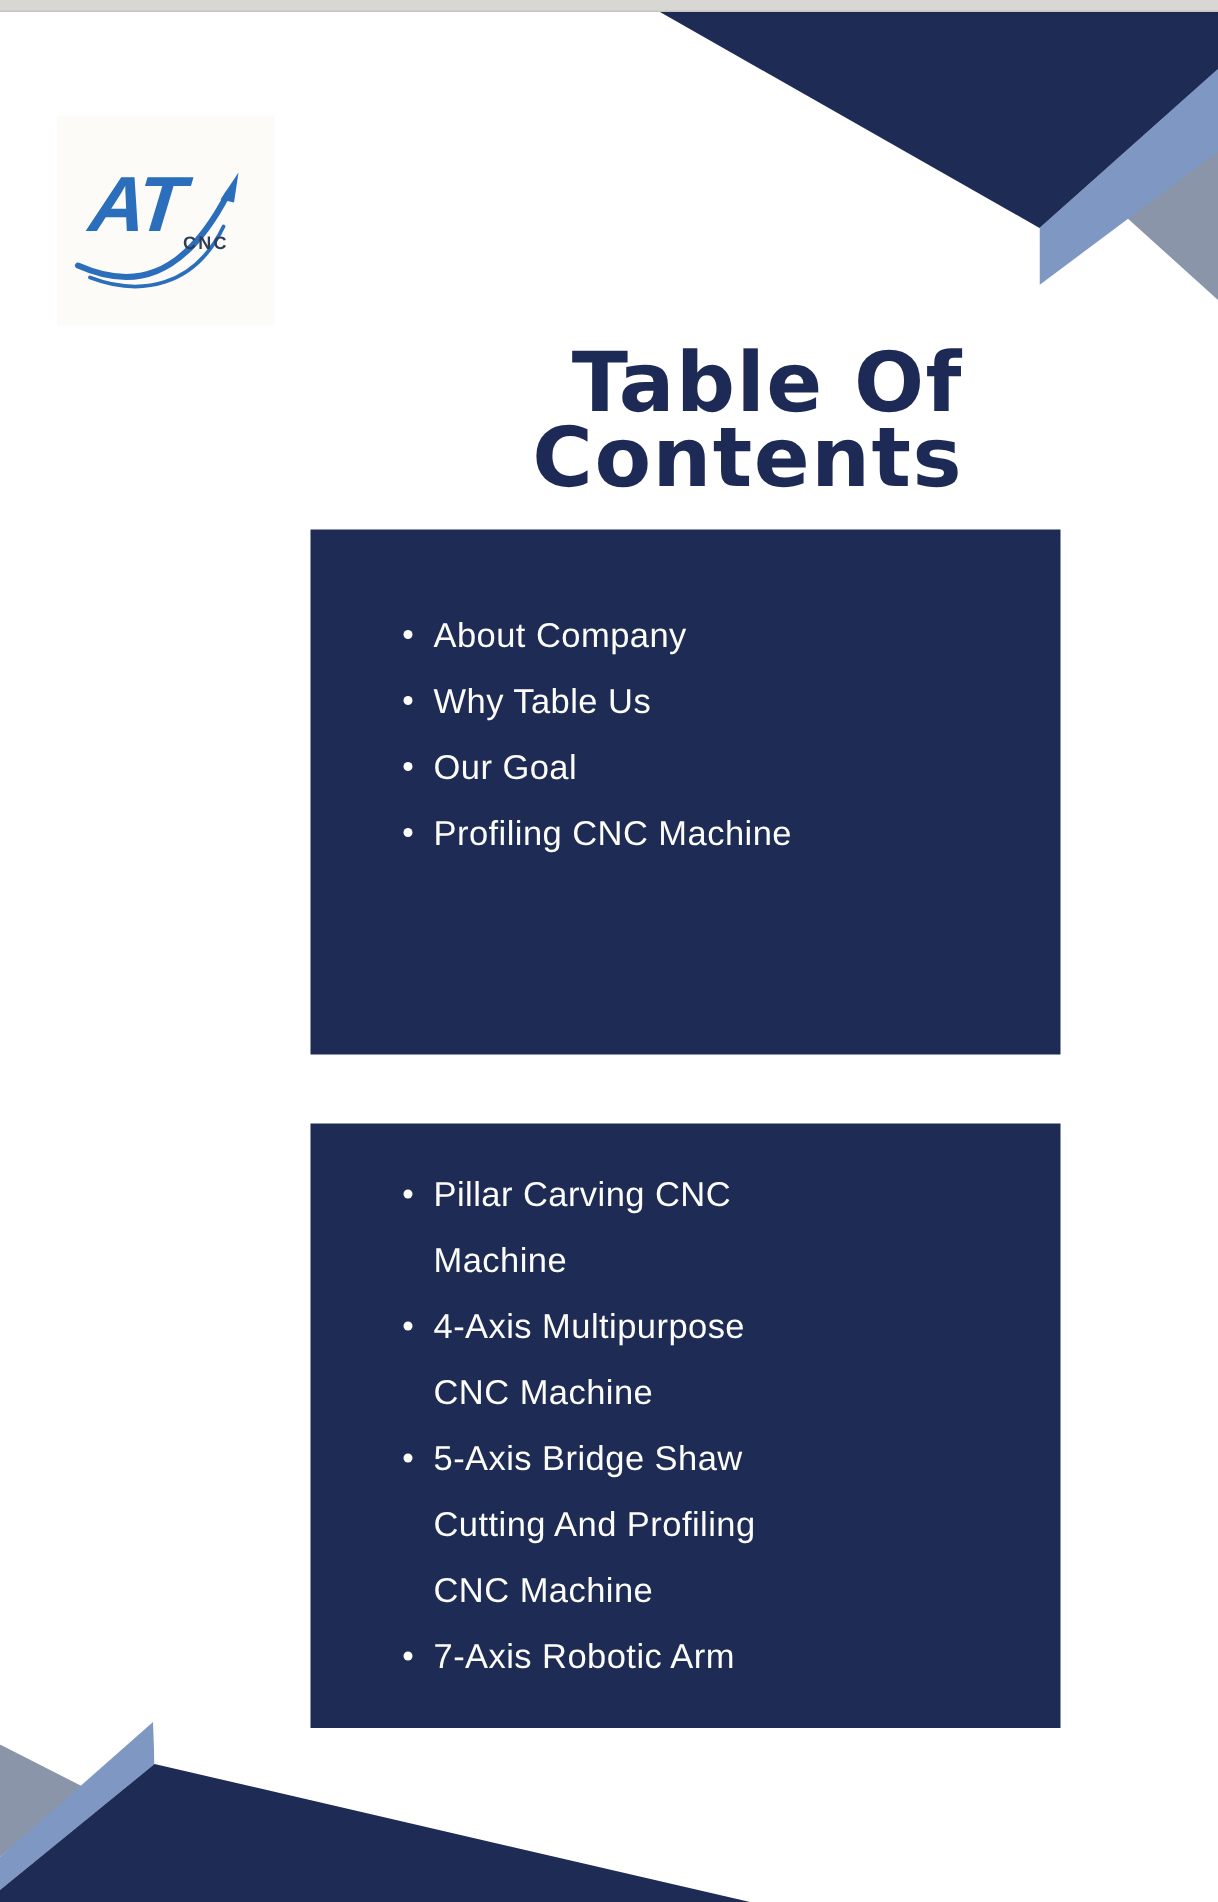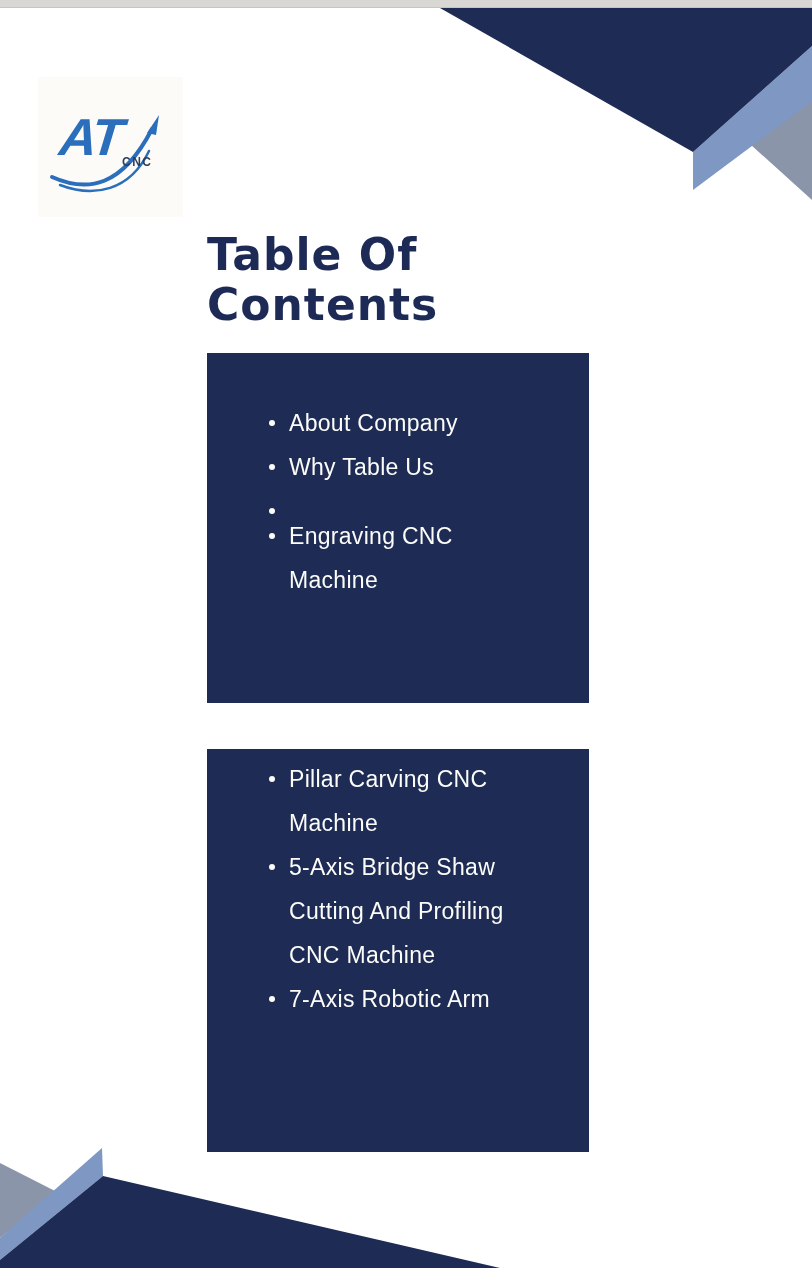--- a/index.html
+++ b/index.html
@@ -46,8 +46,8 @@
   .page-title {
     left:207px; top:230px; width:435px;
     font-family:"DejaVu Sans","Liberation Sans",sans-serif;
-    font-weight:bold; font-size:44px; line-height:50px;
-    letter-spacing:1px; text-align:left;
+    font-weight:bold; font-size:55px; line-height:50px;
+    letter-spacing:1px; text-align:right;
     color:var(--title-navy);
   }
   

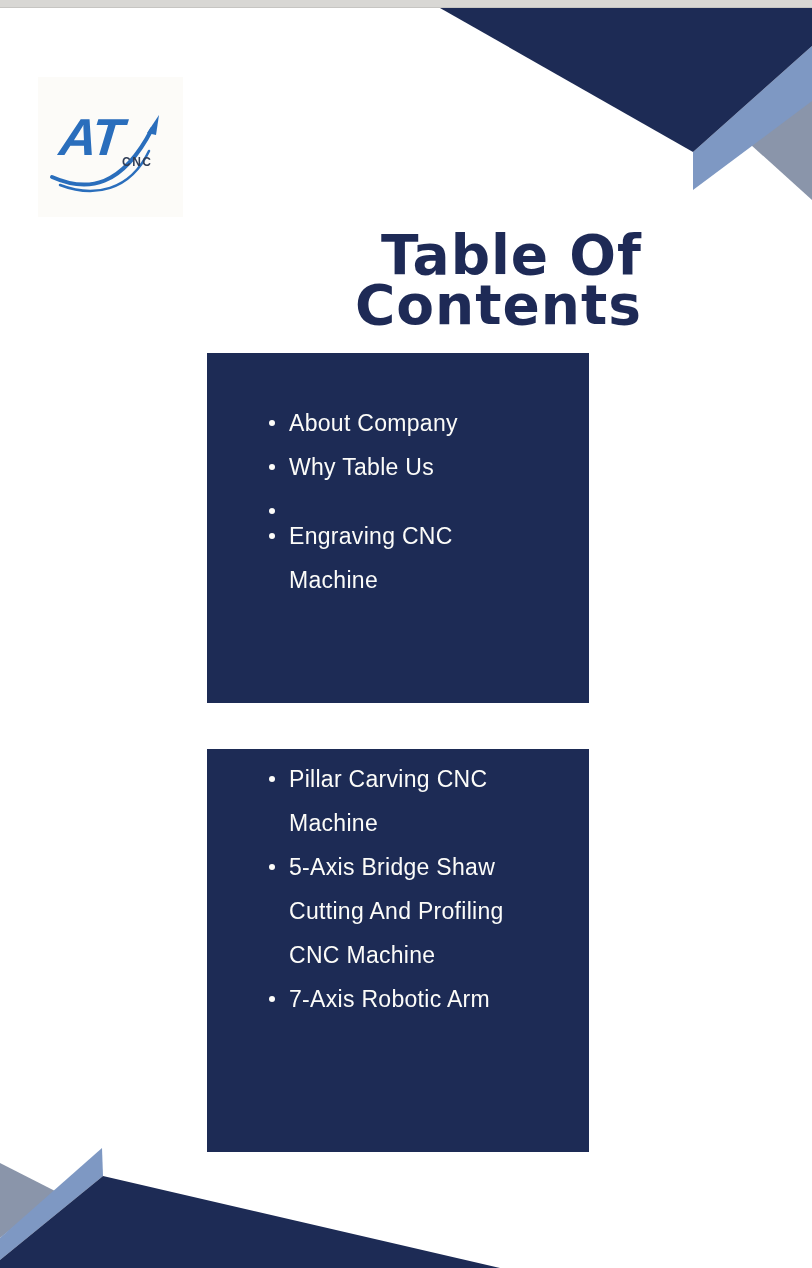--- a/index.html
+++ b/index.html
@@ -51,7 +51,7 @@
     color:var(--title-navy);
   }
   
-  .toc-box { left:207px; width:382px; background:var(--navy); }
+  .toc-box { left:207px; width:500px; background:var(--navy); }
   .toc-box-1 { top:353px; height:350px; }
   .toc-box-2 { top:749px; height:403px; }
   .toc-list { list-style:none; margin:0; padding:0 20px 0 62px; }

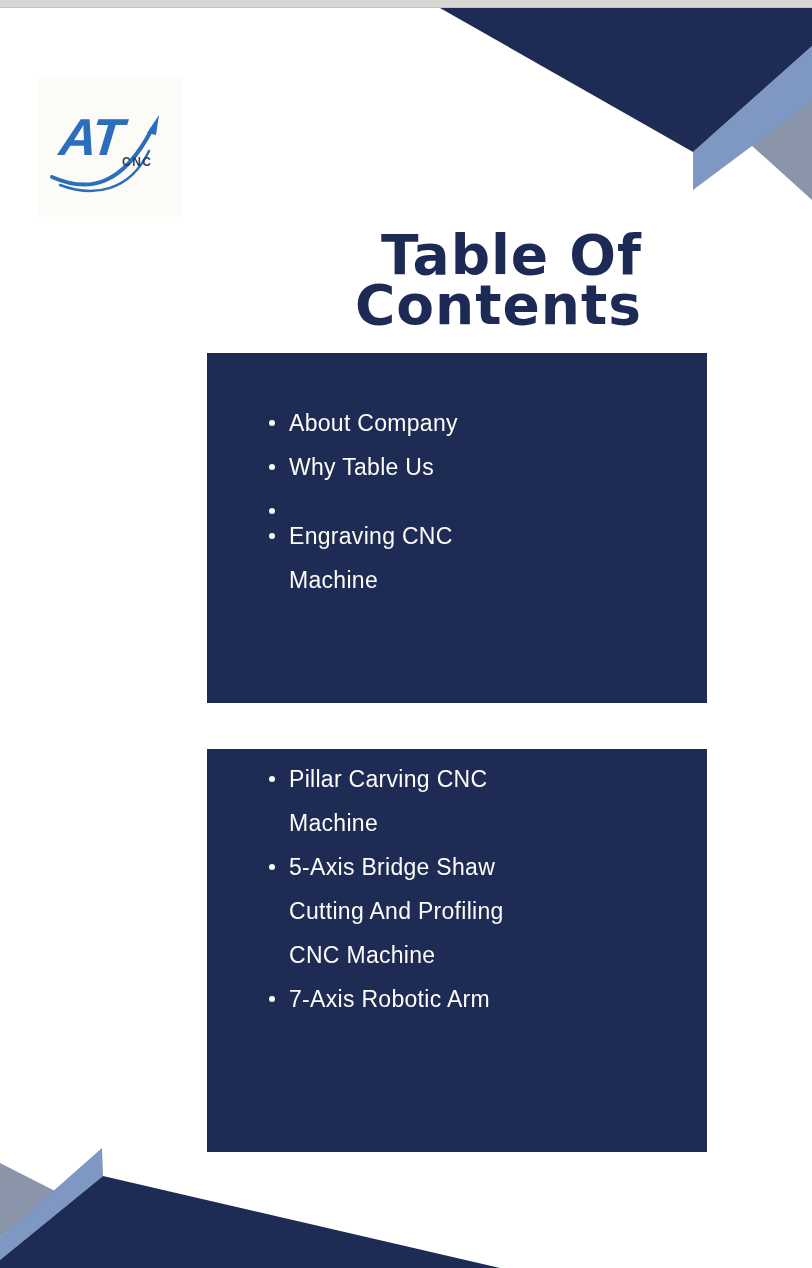--- a/index.html
+++ b/index.html
@@ -106,6 +106,7 @@
         </li>
         <li>
           <span class="bullet"></span>
+          <span class="item-text">Our Goal</span>
         </li>
         <li>
           <span class="bullet"></span>

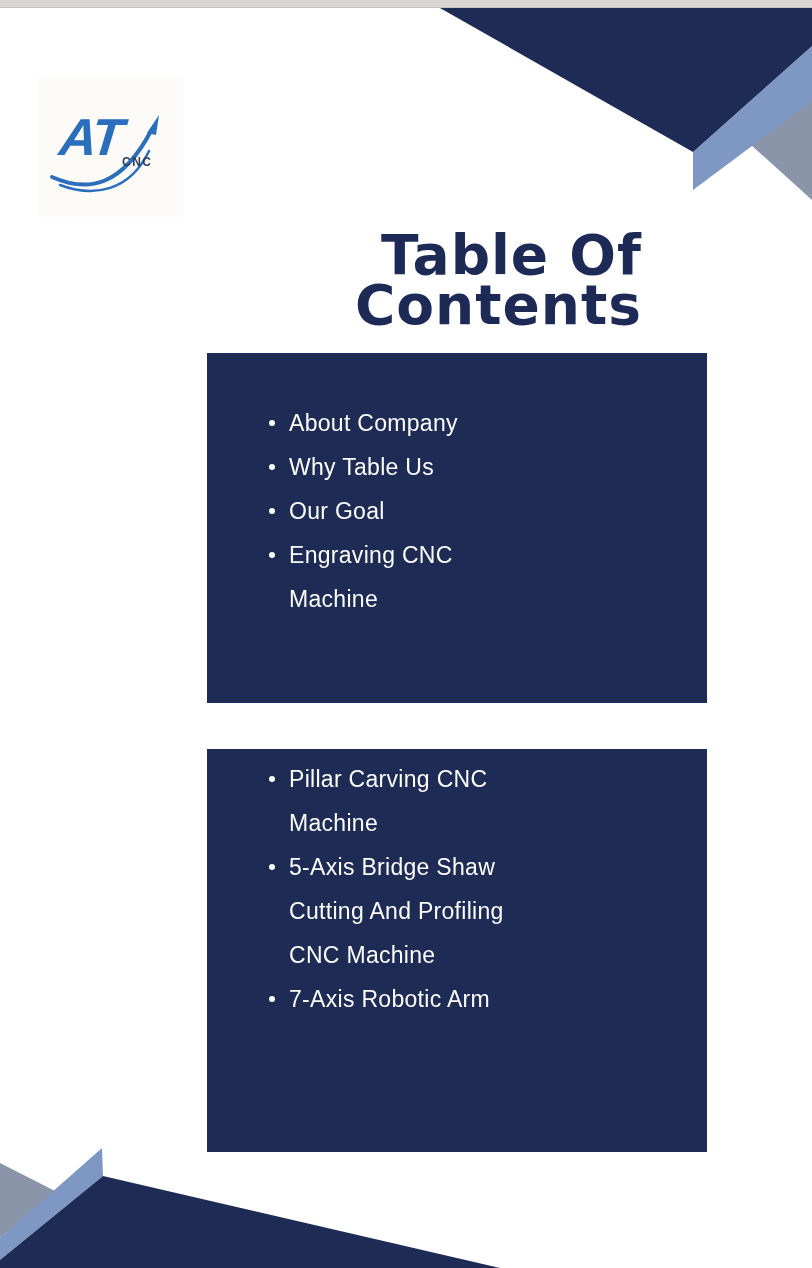--- a/index.html
+++ b/index.html
@@ -110,7 +110,7 @@
         </li>
         <li>
           <span class="bullet"></span>
-          <span class="item-text">Engraving CNC Machine</span>
+          <span class="item-text">Profiling CNC Machine</span>
         </li>
       </ul>
   </div>

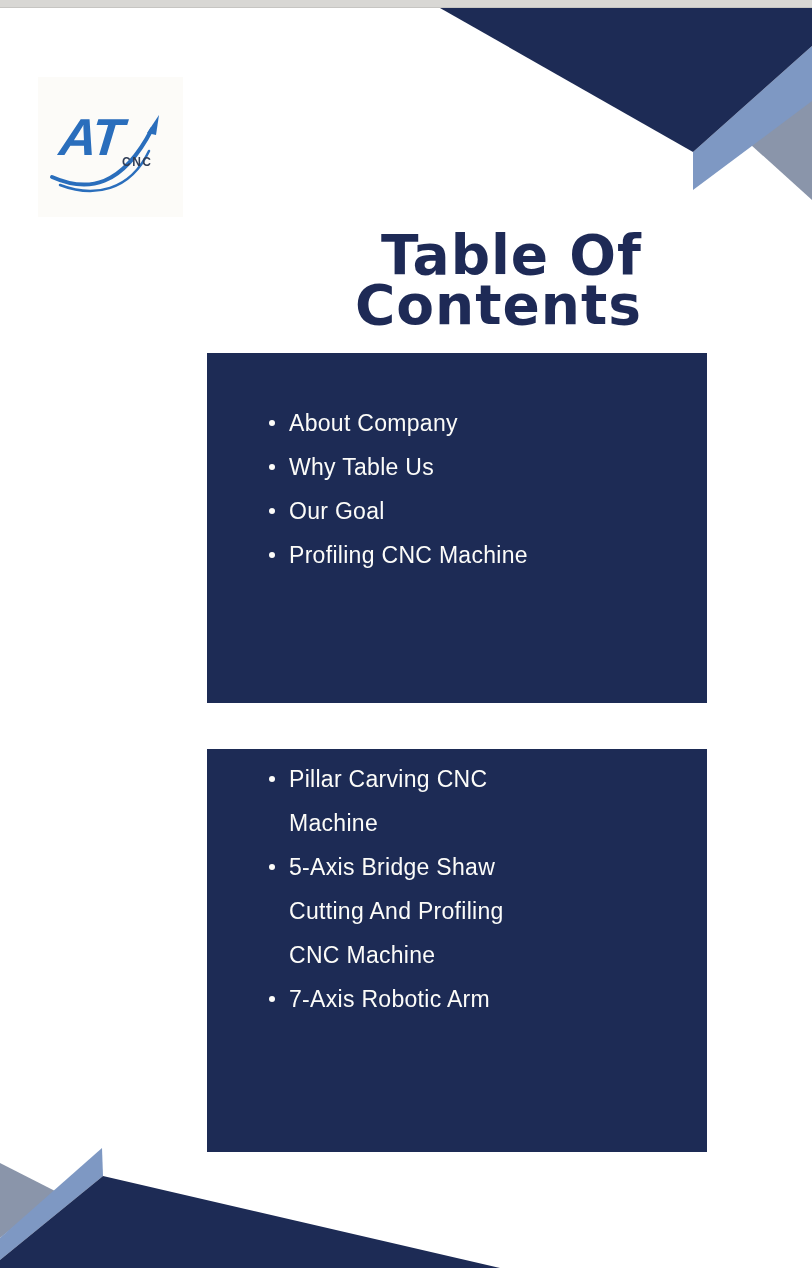--- a/index.html
+++ b/index.html
@@ -56,7 +56,7 @@
   .toc-box-2 { top:749px; height:403px; }
   .toc-list { list-style:none; margin:0; padding:0 20px 0 62px; }
   .toc-box-1 .toc-list { padding-top:48px; }
-  .toc-box-2 .toc-list { padding-top:8px; }
+  .toc-box-2 .toc-list { padding-top:25px; }
   .toc-list li { display:flex; align-items:flex-start; }
   .bullet {
     flex:0 0 auto; width:6px; height:6px; border-radius:50%;

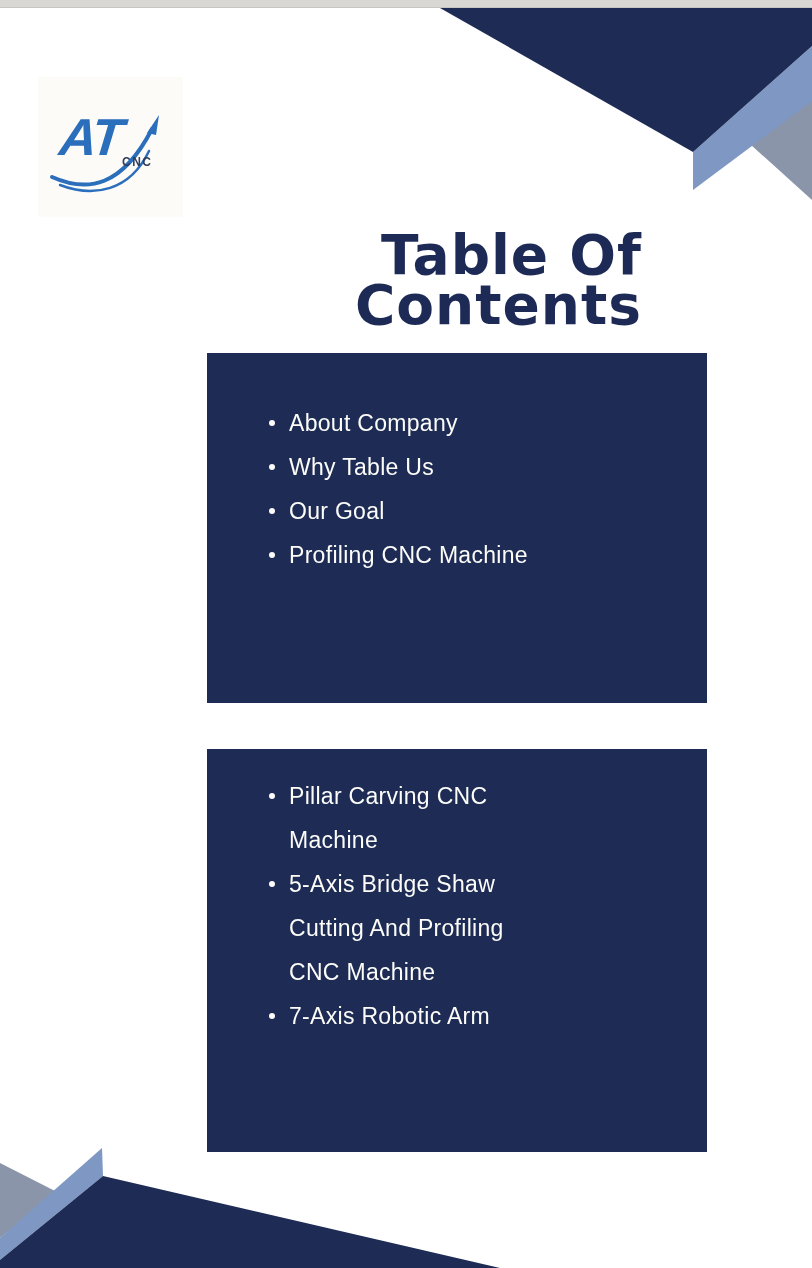--- a/index.html
+++ b/index.html
@@ -123,6 +123,10 @@
         </li>
         <li>
           <span class="bullet"></span>
+          <span class="item-text">4-Axis Multipurpose CNC Machine</span>
+        </li>
+        <li>
+          <span class="bullet"></span>
           <span class="item-text">5-Axis Bridge Shaw Cutting And Profiling CNC Machine</span>
         </li>
         <li>

